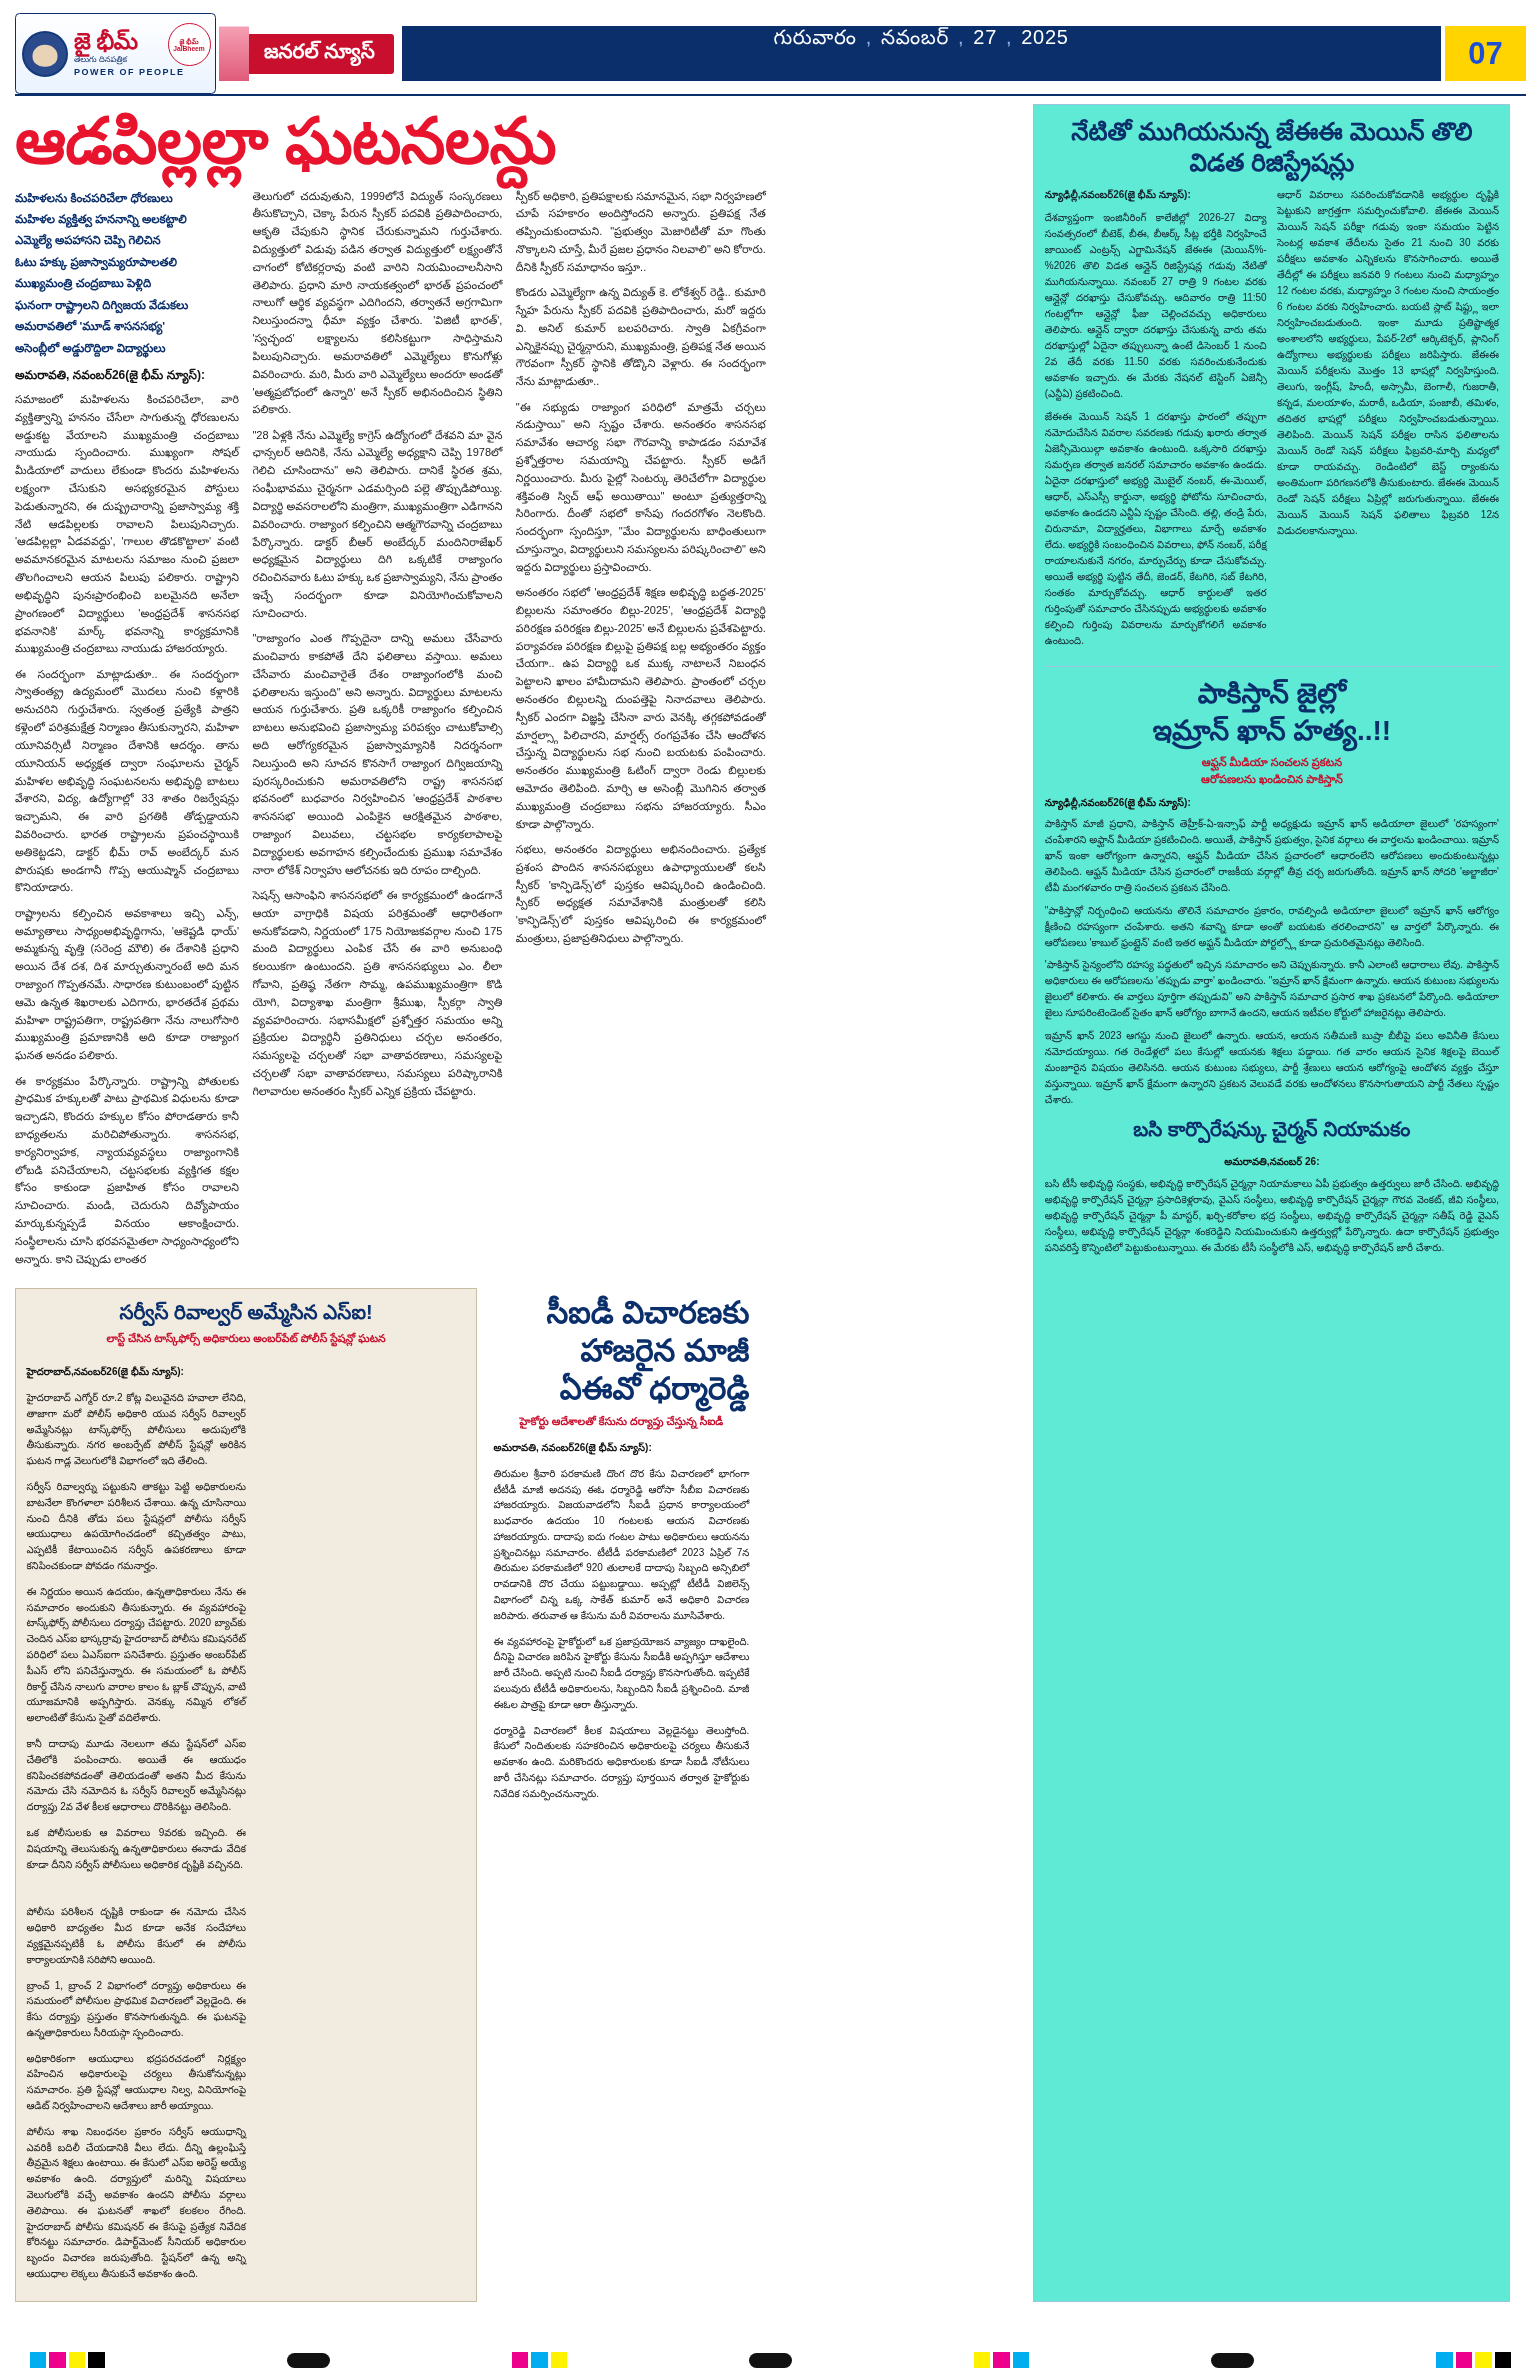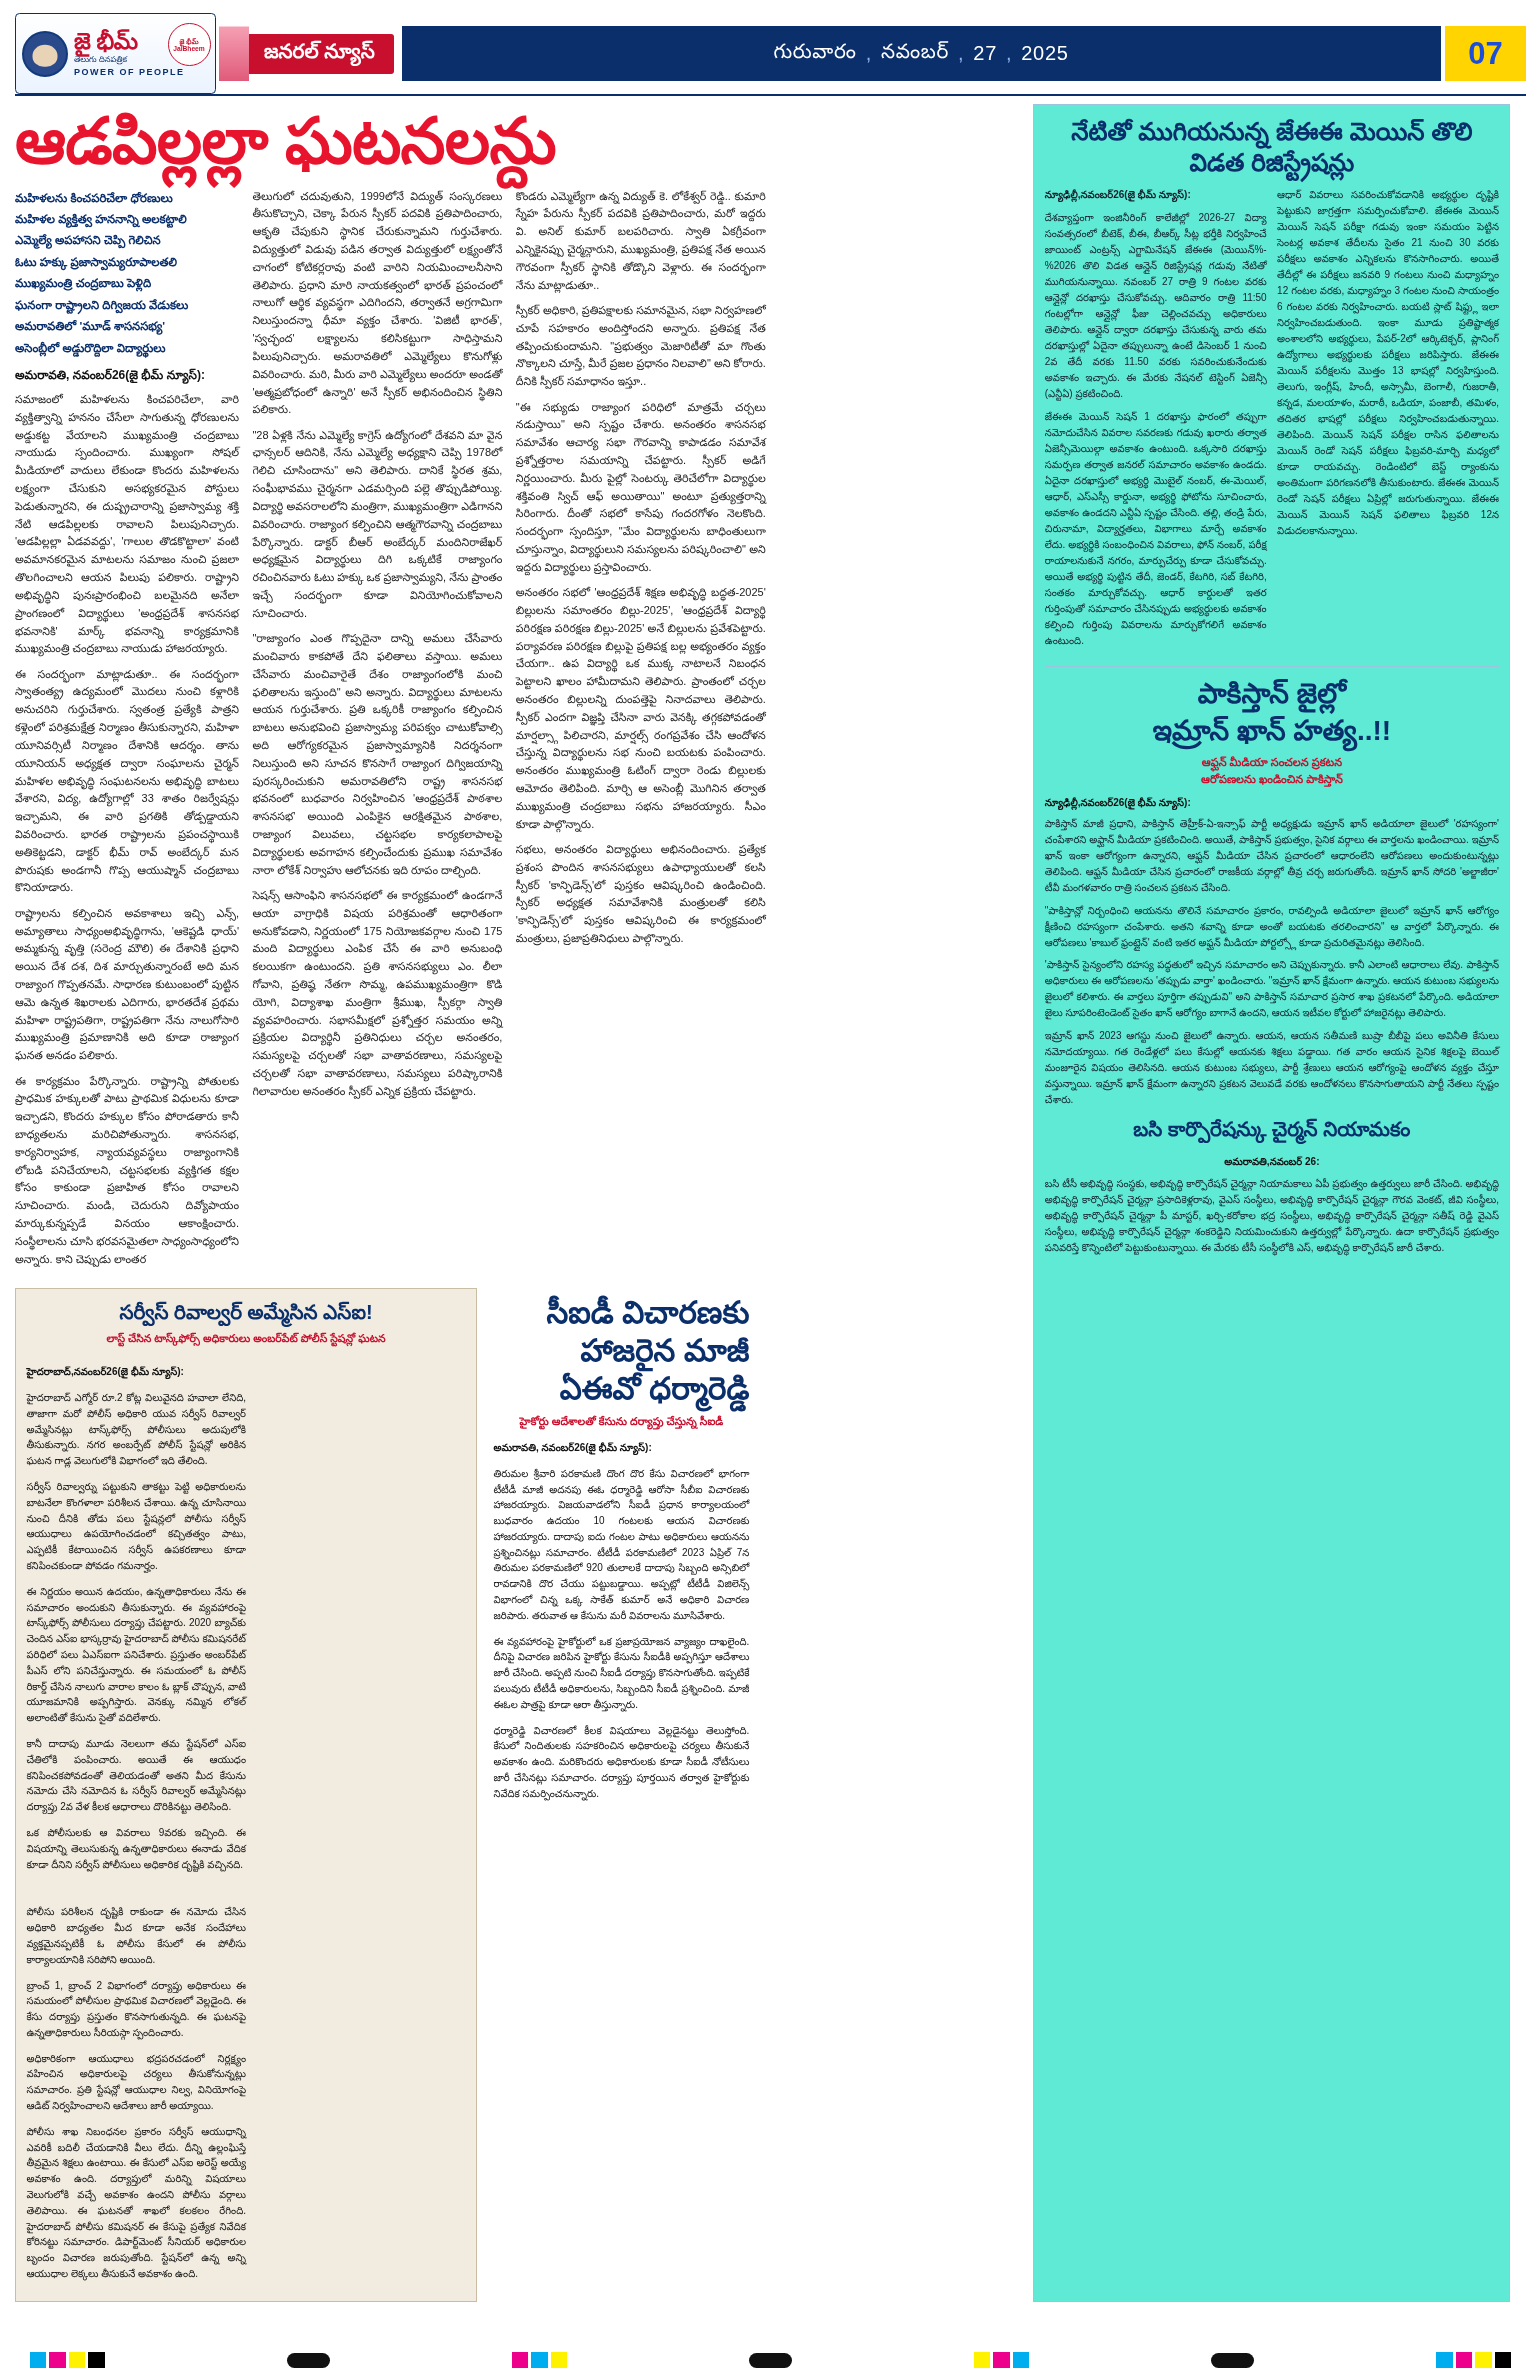--- a/index.html
+++ b/index.html
@@ -82,7 +82,7 @@
     flex:1;
     height:55px; margin-left:7.5px;
     background:#0a2f6b; color:#fff;
-    display:flex; align-items:center; justify-content:center;
+    display:flex; justify-content:center;
     font-size:20px; letter-spacing:0.7px;
   }
   .date-bar span { margin:0 4.5px; }

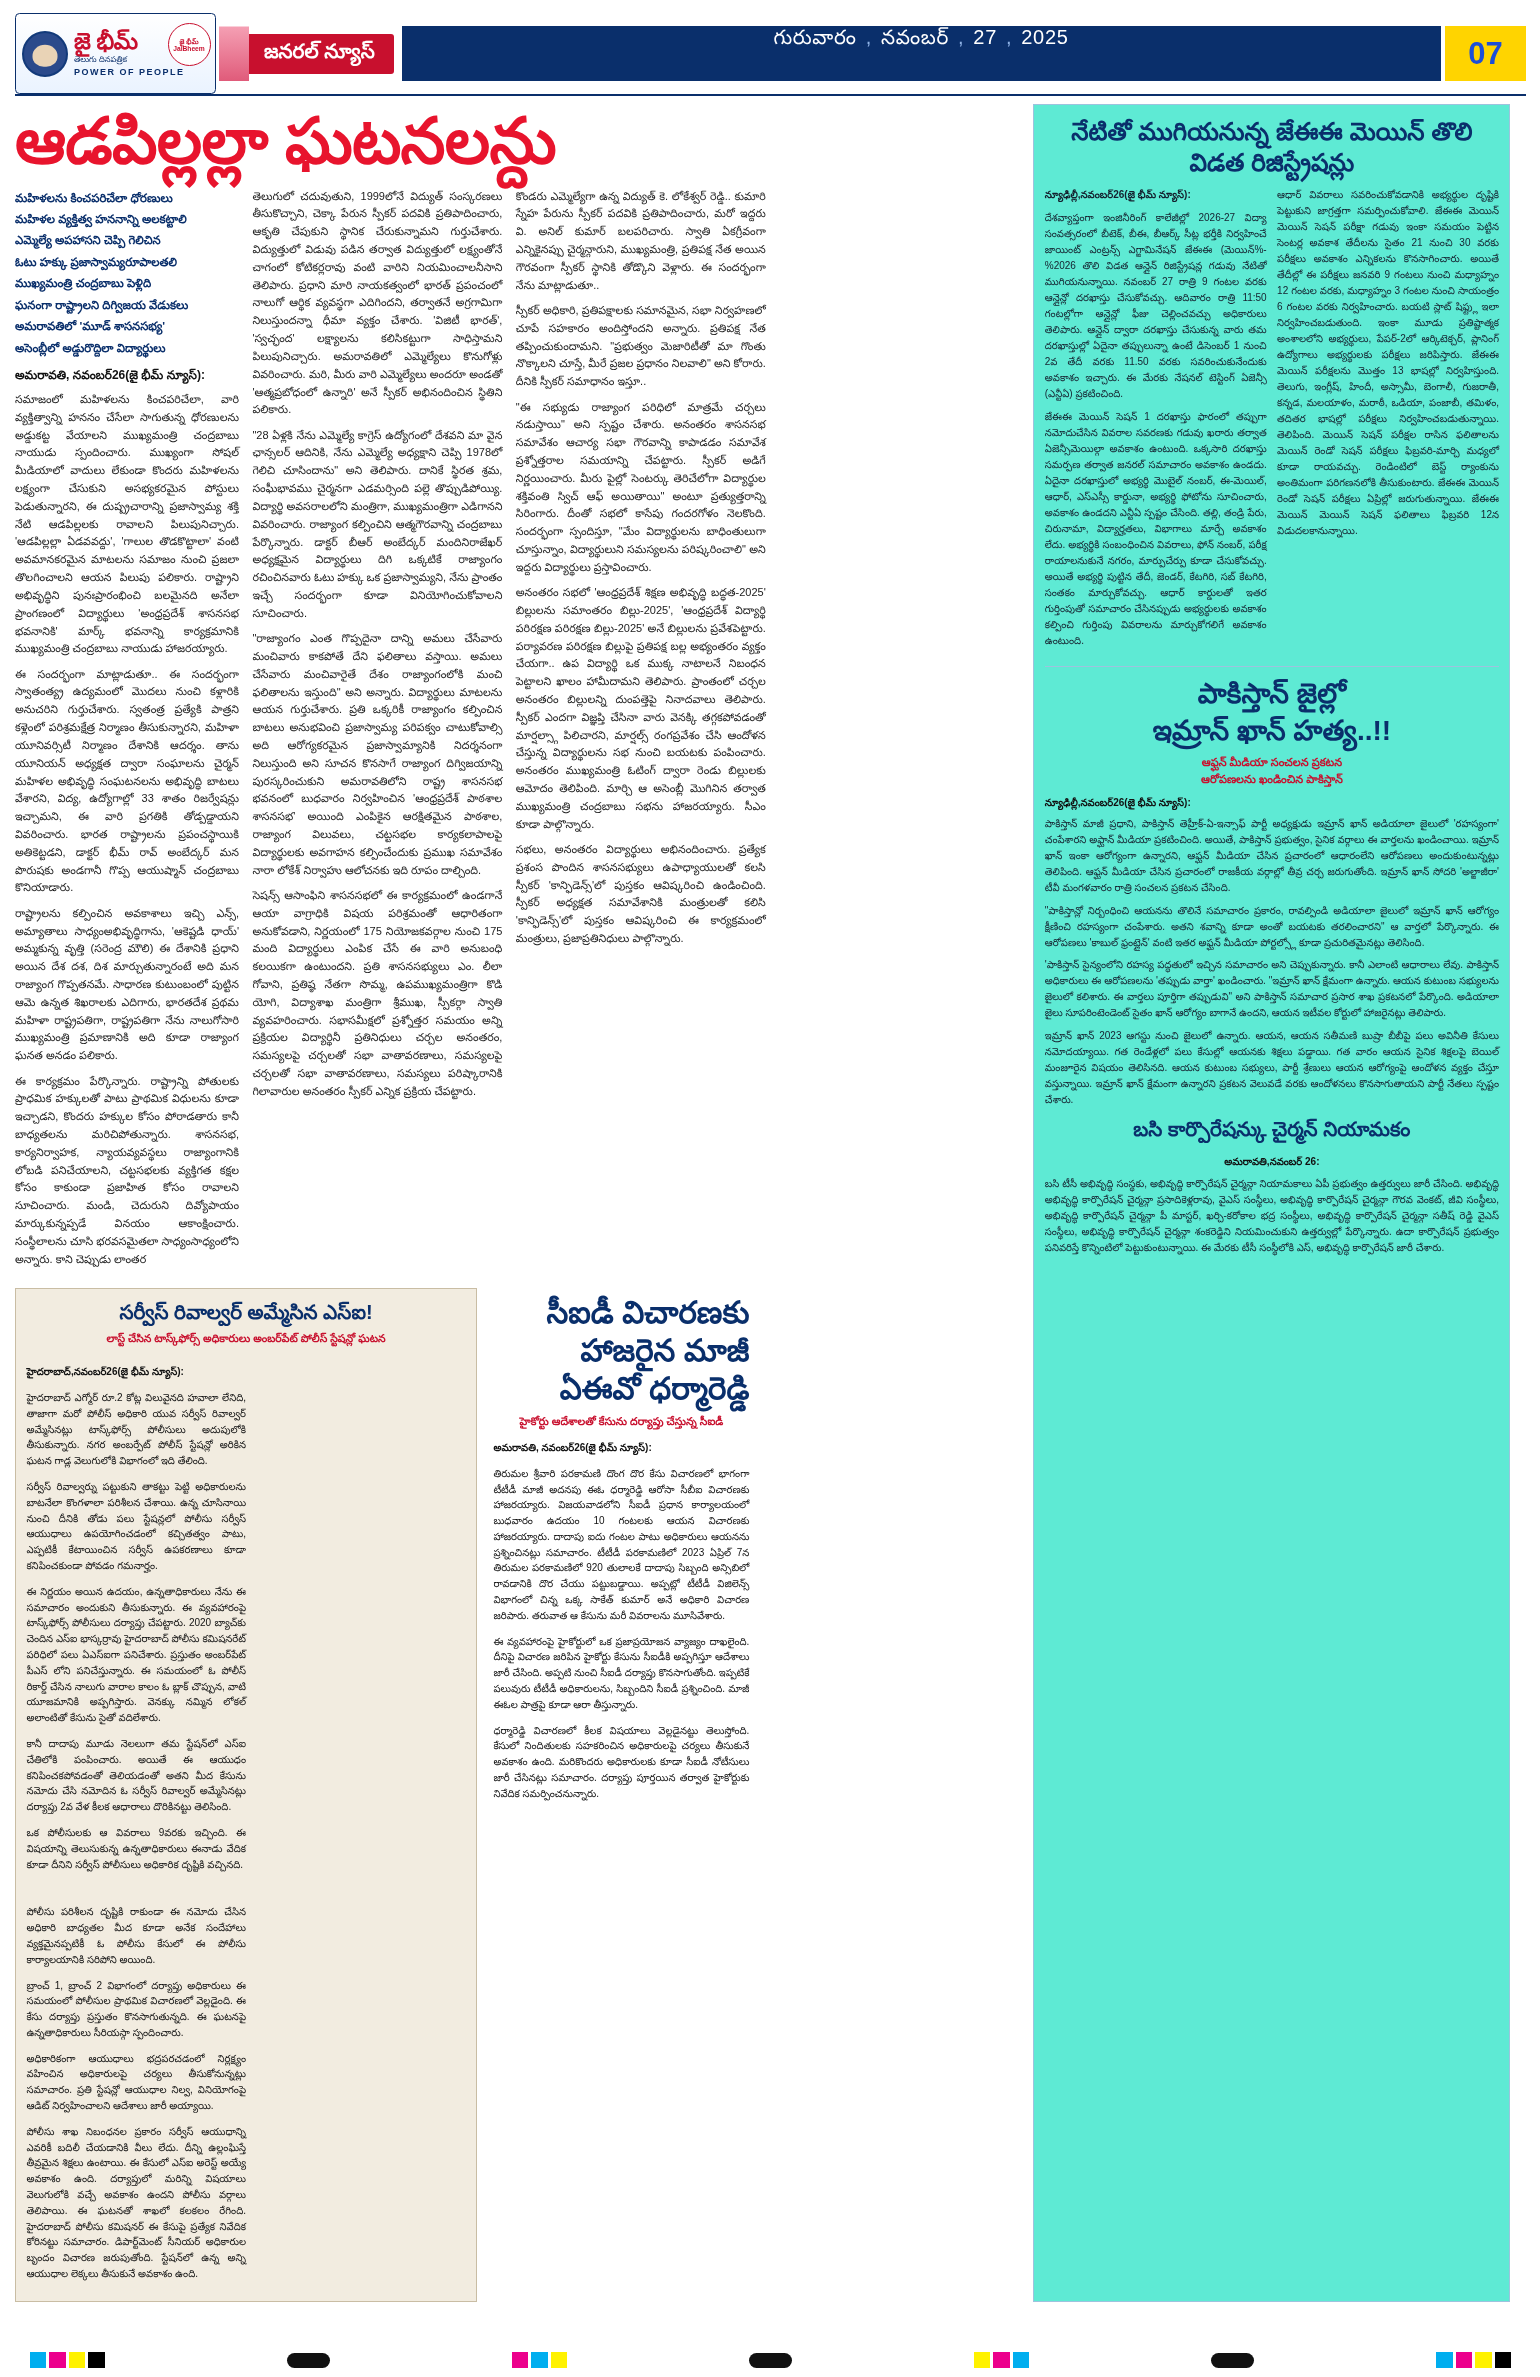--- a/index.html
+++ b/index.html
@@ -265,8 +265,8 @@
         </div>
 
         <div class="col c3">
+          <p class="body">స్పీకర్ అధికారి, ప్రతిపక్షాలకు సమానమైన, సభా నిర్వహణలో చూపే సహకారం అందిస్తోందని అన్నారు. ప్రతిపక్ష నేత తప్పించుకుందామని. "ప్రభుత్వం మెజారిటీతో మా గొంతు నొక్కాలని చూస్తే, మీరే ప్రజల ప్రధానం నిలవాలి" అని కోరారు. దీనికి స్పీకర్ సమాధానం ఇస్తూ..</p>
           <p class="body">కొండరు ఎమ్మెల్యేగా ఉన్న విద్యుత్ కె. లోకేశ్వర్ రెడ్డి.. కుమారి స్నేహ పేరును స్పీకర్ పదవికి ప్రతిపాదించారు, మరో ఇద్దరు వి. అనిల్ కుమార్ బలపరిచారు. స్వాతి ఏకగ్రీవంగా ఎన్నికైనప్పు చైర్మన్గారుని, ముఖ్యమంత్రి, ప్రతిపక్ష నేత అయిన గౌరవంగా స్పీకర్ స్థానికి తోడ్కొని వెళ్లారు. ఈ సందర్భంగా నేను మాట్లాడుతూ..</p>
-          <p class="body">స్పీకర్ అధికారి, ప్రతిపక్షాలకు సమానమైన, సభా నిర్వహణలో చూపే సహకారం అందిస్తోందని అన్నారు. ప్రతిపక్ష నేత తప్పించుకుందామని. "ప్రభుత్వం మెజారిటీతో మా గొంతు నొక్కాలని చూస్తే, మీరే ప్రజల ప్రధానం నిలవాలి" అని కోరారు. దీనికి స్పీకర్ సమాధానం ఇస్తూ..</p>
           <p class="body">"ఈ సభ్యుడు రాజ్యాంగ పరిధిలో మాత్రమే చర్చలు నడుస్తాయి" అని స్పష్టం చేశారు. అనంతరం శాసనసభ సమావేశం ఆచార్య సభా గౌరవాన్ని కాపాడడం సమావేశ ప్రశ్నోత్తరాల సమయాన్ని చేపట్టారు. స్పీకర్ అడిగే నిర్ణయించారు. మీరు పైల్లో సెంటర్కు తెరిచేలోగా విద్యార్థుల శక్తివంతి స్విచ్ ఆఫ్ అయితాయి" అంటూ ప్రత్యుత్తరాన్ని సిరింగారు. దీంతో సభలో కాసేపు గందరగోళం నెలకొంది. సందర్భంగా స్పందిస్తూ, "మేం విద్యార్థులను బాధింతులుగా చూస్తున్నాం, విద్యార్థులుని సమస్యలను పరిష్కరించాలి" అని ఇద్దరు విద్యార్థులు ప్రస్తావించారు.</p>
           <p class="body">అనంతరం సభలో 'ఆంధ్రప్రదేశ్ శిక్షణ అభివృద్ధి బద్ధత-2025' బిల్లులను సమాంతరం బిల్లు-2025', 'ఆంధ్రప్రదేశ్ విద్యార్థి పరిరక్షణ పరిరక్షణ బిల్లు-2025' అనే బిల్లులను ప్రవేశపెట్టారు. పర్యావరణ పరిరక్షణ బిల్లుపై ప్రతిపక్ష బల్ల అభ్యంతరం వ్యక్తం చేయగా.. ఉప విద్యార్థి ఒక ముక్క నాటాలనే నిబంధన పెట్టాలని ఖాలం హామీదామని తెలిపారు. ప్రాంతంలో చర్చల అనంతరం బిల్లులన్ని దుంపత్తెపై నినాదవాలు తెలిపారు. స్పీకర్ ఎందగా విజ్ఞప్తి చేసినా వారు వెనక్కి తగ్గకపోవడంతో మార్షల్స్గా పిలిచారని, మార్షల్స్ రంగప్రవేశం చేసి ఆందోళన చేస్తున్న విద్యార్థులను సభ నుంచి బయటకు పంపించారు. అనంతరం ముఖ్యమంత్రి ఓటింగ్ ద్వారా రెండు బిల్లులకు ఆమోదం తెలిపింది. మార్చి ఆ అసెంబ్లీ మొగినిన తర్వాత ముఖ్యమంత్రి చంద్రబాబు సభను హాజరయ్యారు. సీఎం కూడా పాల్గొన్నారు.</p>
           <p class="body">సభలు, అనంతరం విద్యార్థులు అభినందించారు. ప్రత్యేక ప్రశంస పొందిన శాసనసభ్యులు ఉపాధ్యాయులతో కలసి స్పీకర్ 'కాన్ఫిడెన్స్'లో పుస్తకం ఆవిష్కరించి ఉండించింది. స్పీకర్ అధ్యక్షత సమావేశానికి మంత్రులతో కలిసి 'కాన్ఫిడెన్స్'లో పుస్తకం ఆవిష్కరించి ఈ కార్యక్రమంలో మంత్రులు, ప్రజాప్రతినిధులు పాల్గొన్నారు.</p>

